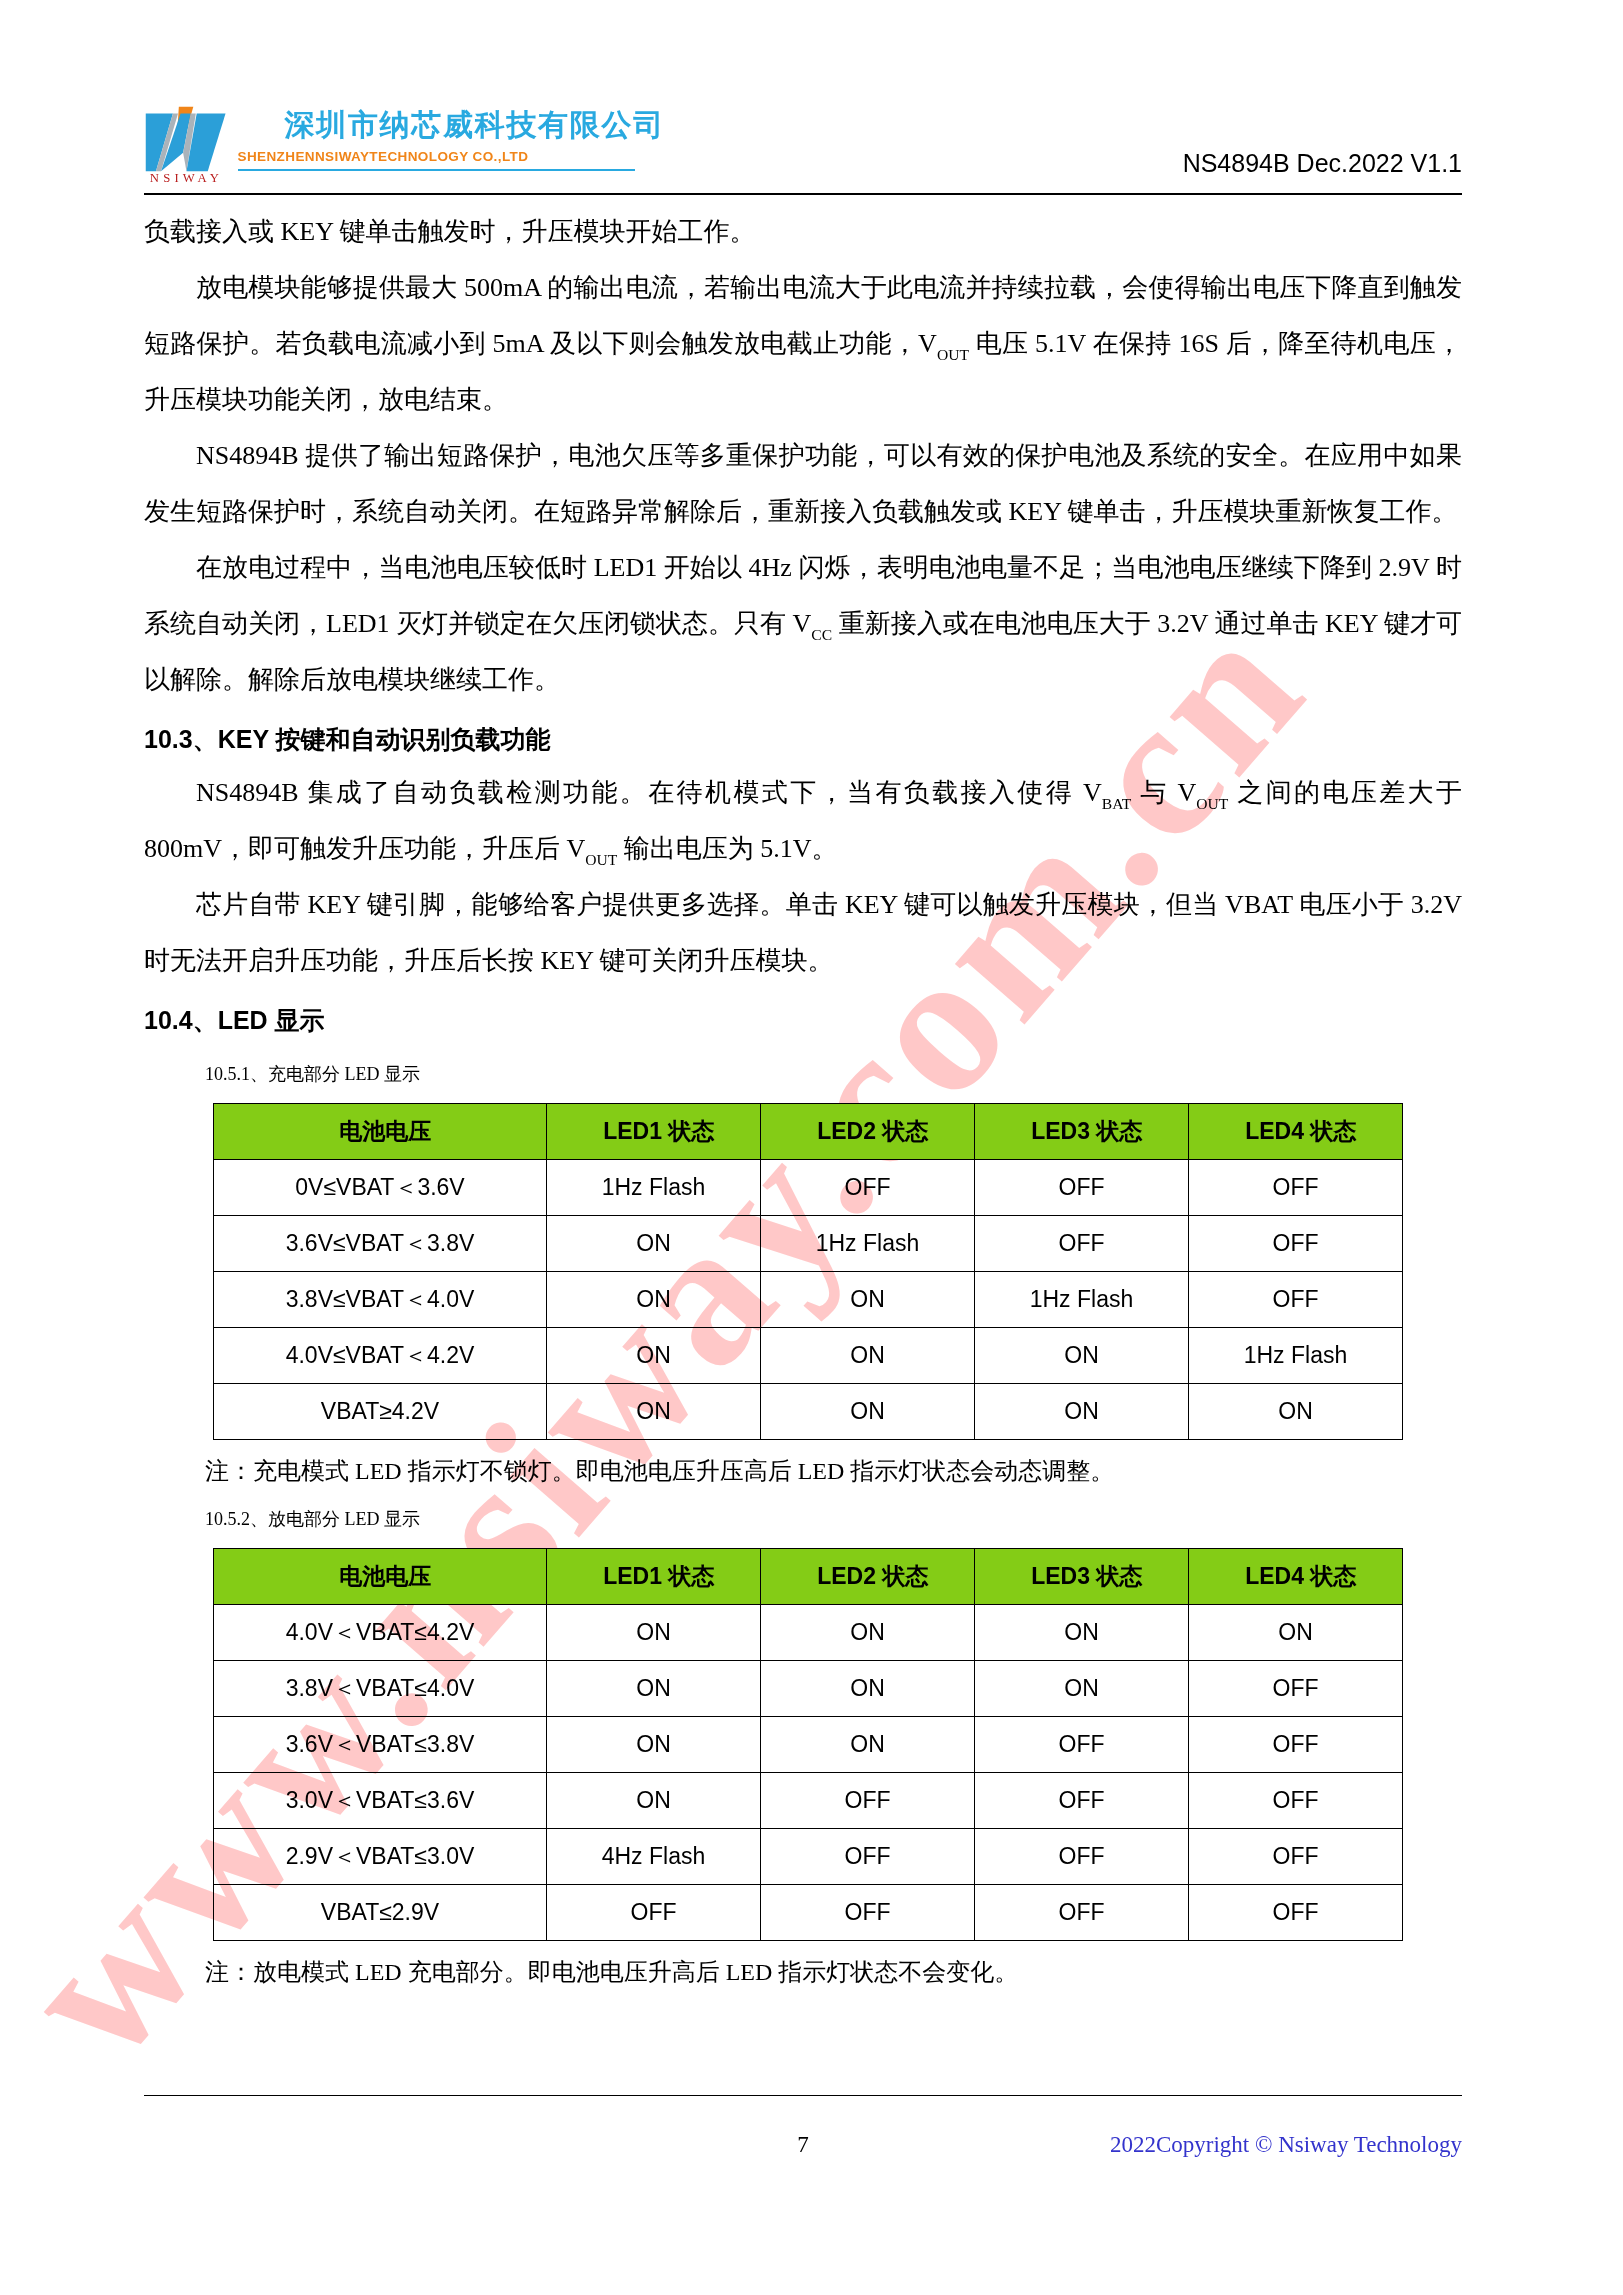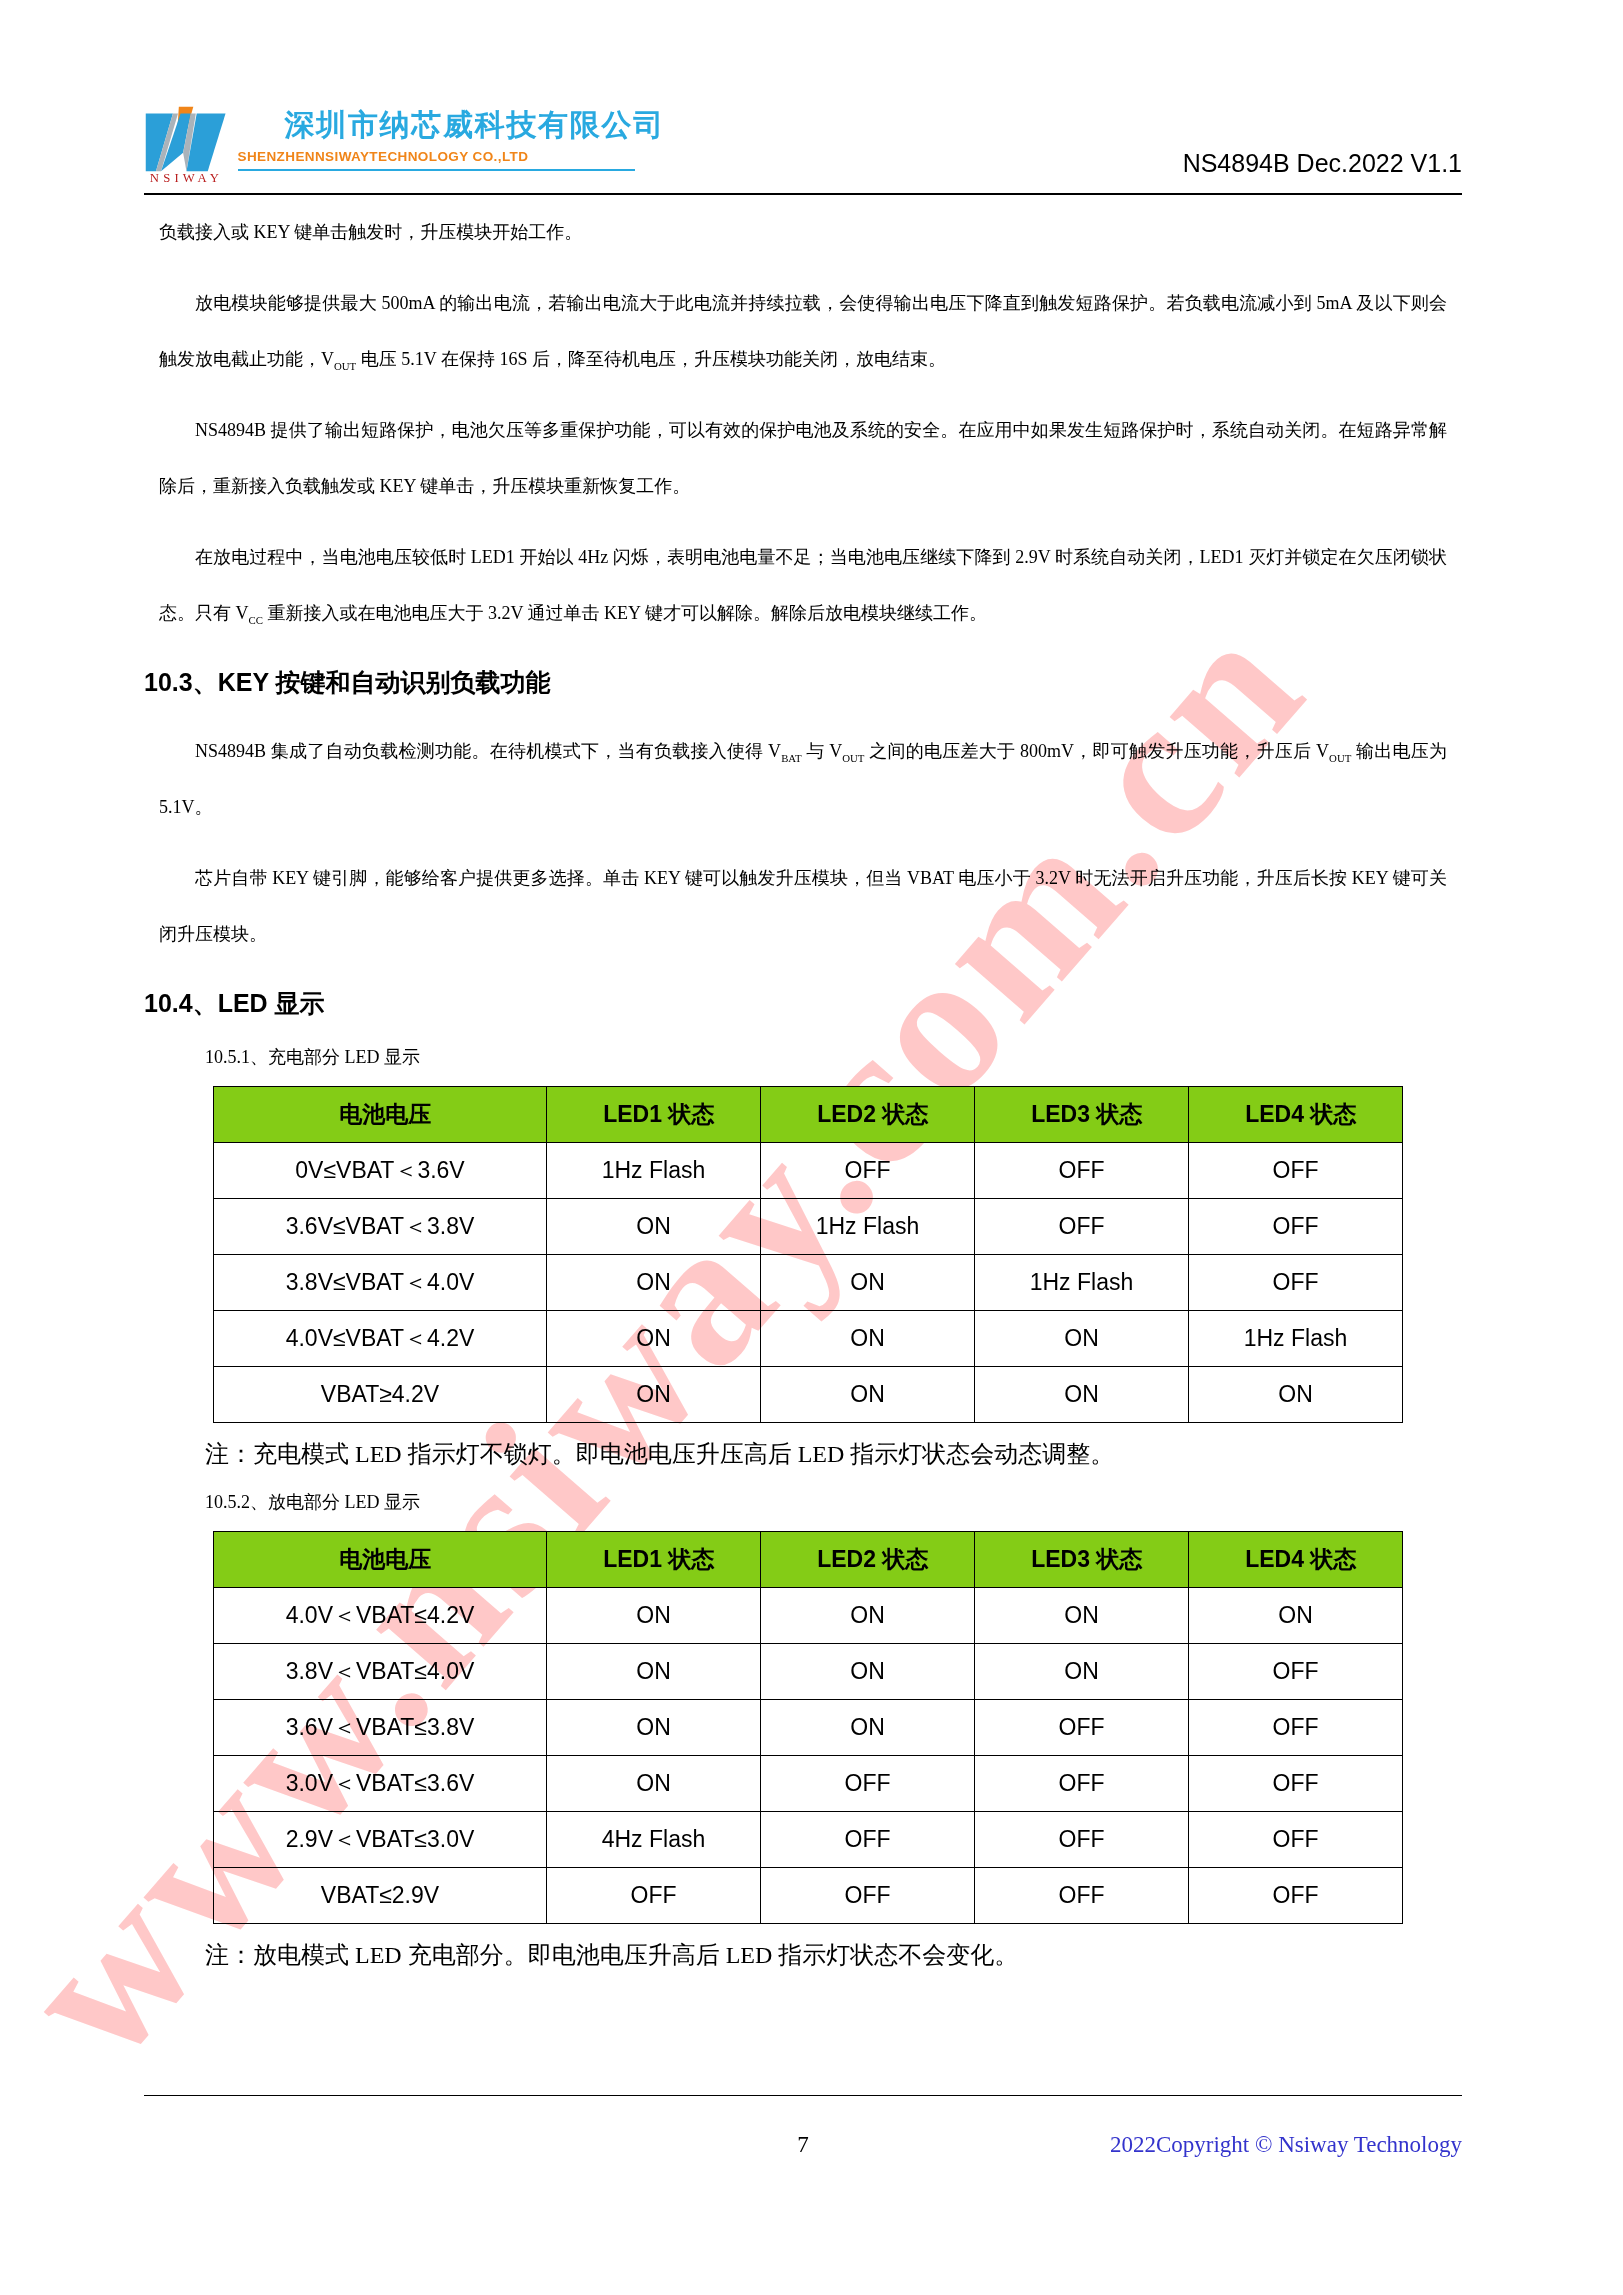--- a/index.html
+++ b/index.html
@@ -56,8 +56,8 @@
 
   
   .para {
-    font-size:18px; line-height:56px; text-align:justify;
-    margin:15px;
+    font-size:26px; line-height:56px; text-align:justify;
+    margin:0;
   }
   .para.first { margin-top:8.5px; }
   .indent { text-indent:2em; }

